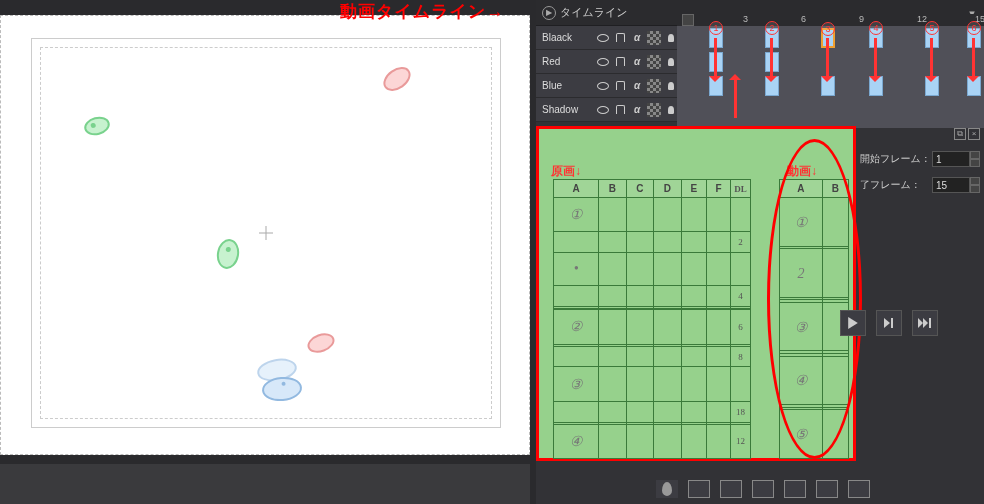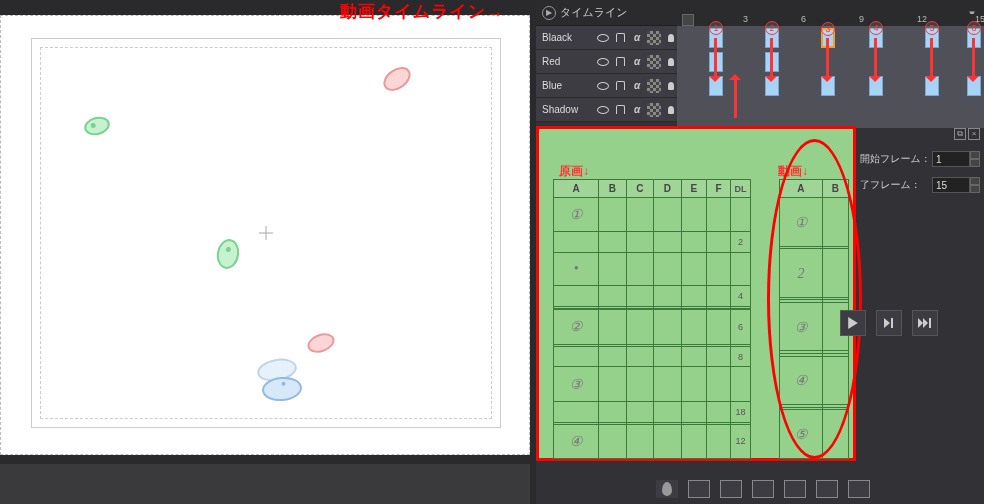--- a/index.html
+++ b/index.html
@@ -223,7 +223,7 @@
   </div>
 
   <div class="red-overlay-box">
-    <span class="xsheet-label" style="left:20px; top:34px">原画↓</span>
+    <span class="xsheet-label" style="left:12px; top:34px">原画↓</span>
     <span class="xsheet-label" style="left:239px; top:34px">動画↓</span>
 
     <div class="xsheet-grid">

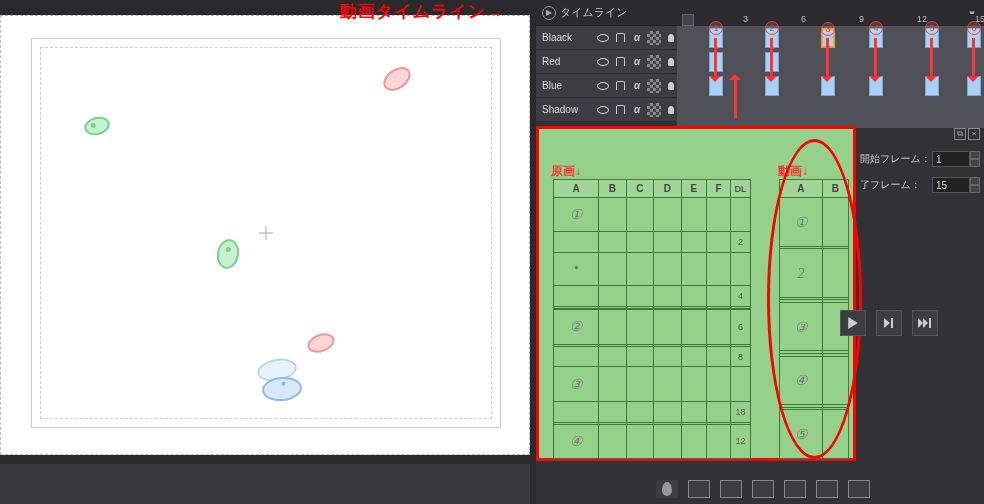--- a/index.html
+++ b/index.html
@@ -224,7 +224,7 @@
 
   <div class="red-overlay-box">
     <span class="xsheet-label" style="left:12px; top:34px">原画↓</span>
-    <span class="xsheet-label" style="left:239px; top:34px">動画↓</span>
+    <span class="xsheet-label" style="left:248px; top:34px">動画↓</span>
 
     <div class="xsheet-grid">
       <table>

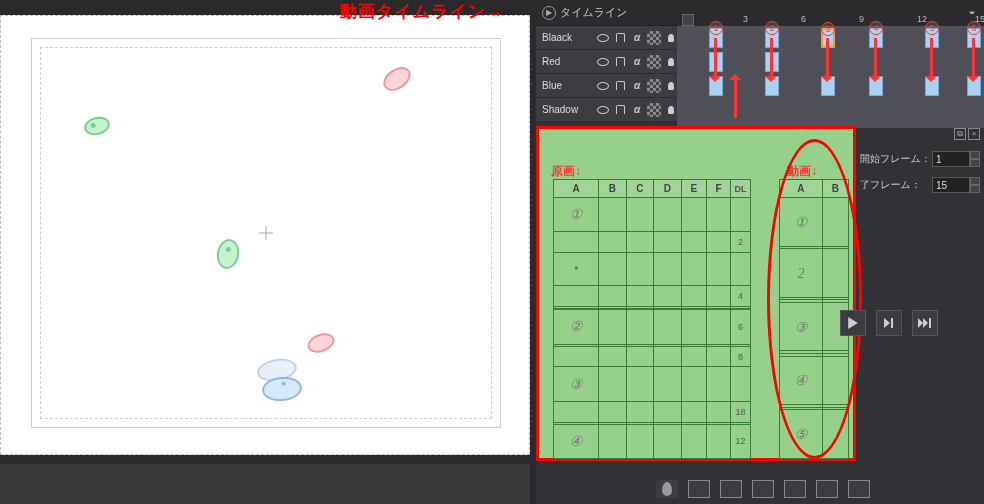--- a/index.html
+++ b/index.html
@@ -67,7 +67,7 @@
   .xsheet-grid table { border-collapse: collapse; width: 100%; height: 100%; }
   .xsheet-grid td, .xsheet-grid th { border: 1px solid #3a7a3a; font-size: 10px; text-align: center; color: #666; }
   .xsheet-grid th { height: 18px; background: rgba(255,255,255,0.1); color: #444; }
-  .xsheet-grid .numcol { width: 20px; font-size: 9px; color:#555; }
+  .xsheet-grid .numcol { width: 20px; font-size: 9px; color:#555;font-family:Liberation Serif, serif; }
   .xsheet-grid .framecol { border-top: 2px solid #3a7a3a; }
   .circled { font-family: serif; font-style: italic; color: #777; font-size: 14px; }
   

